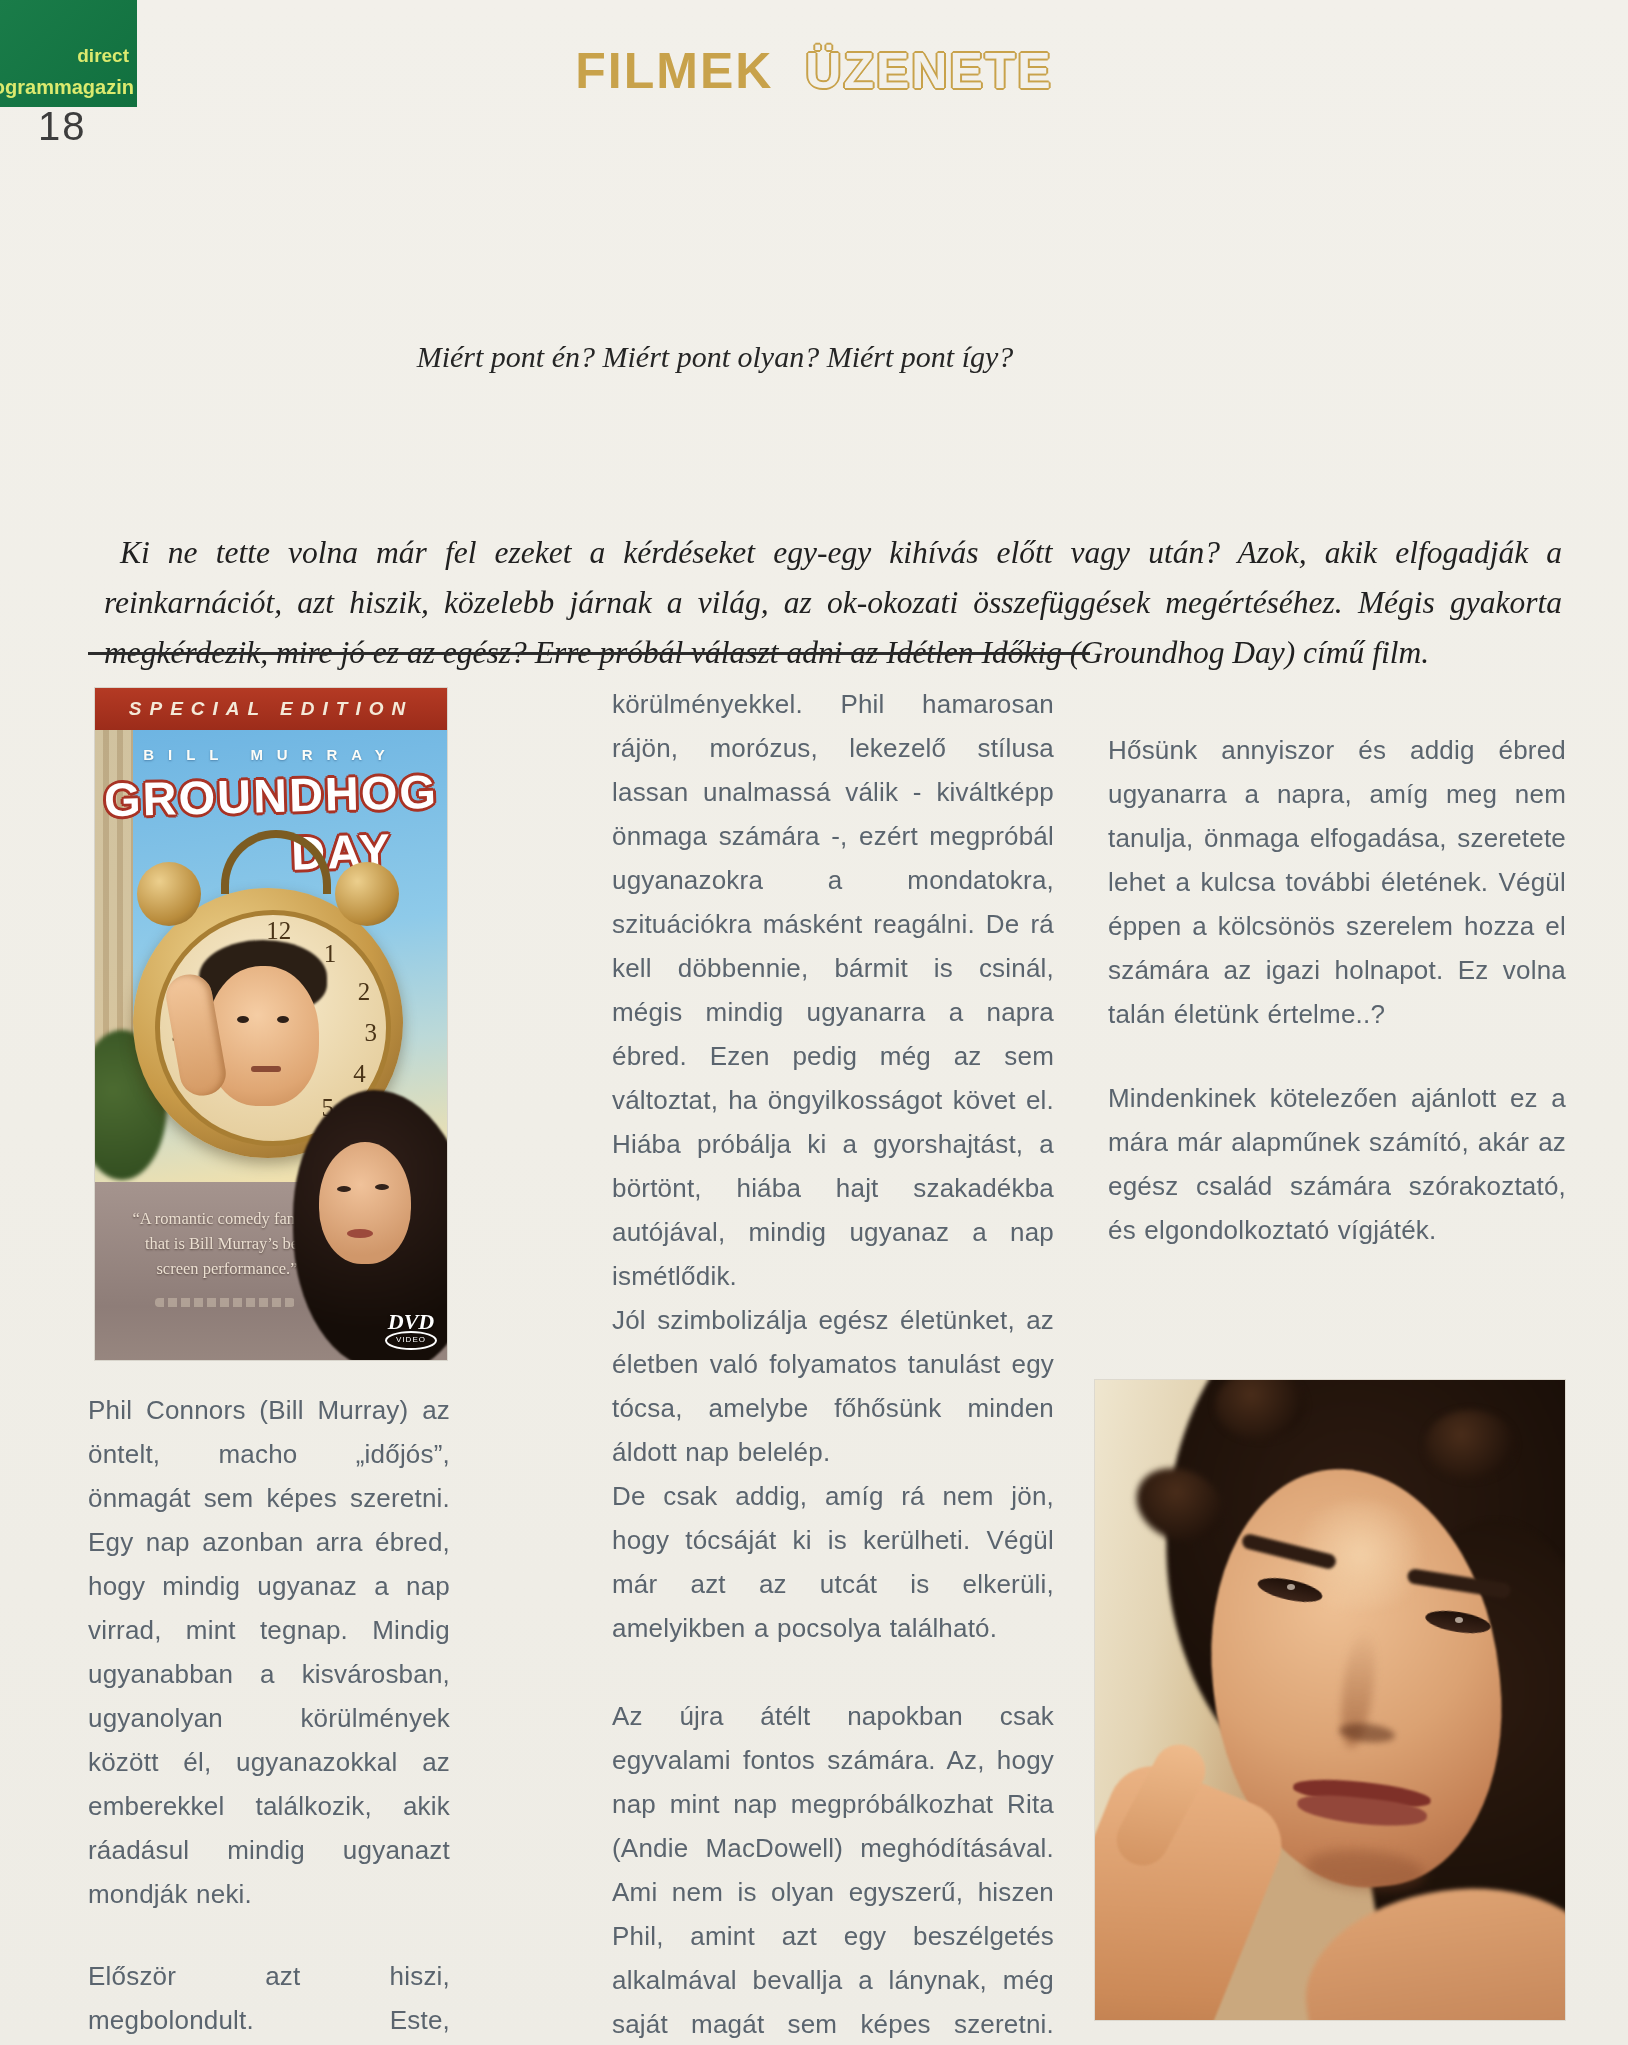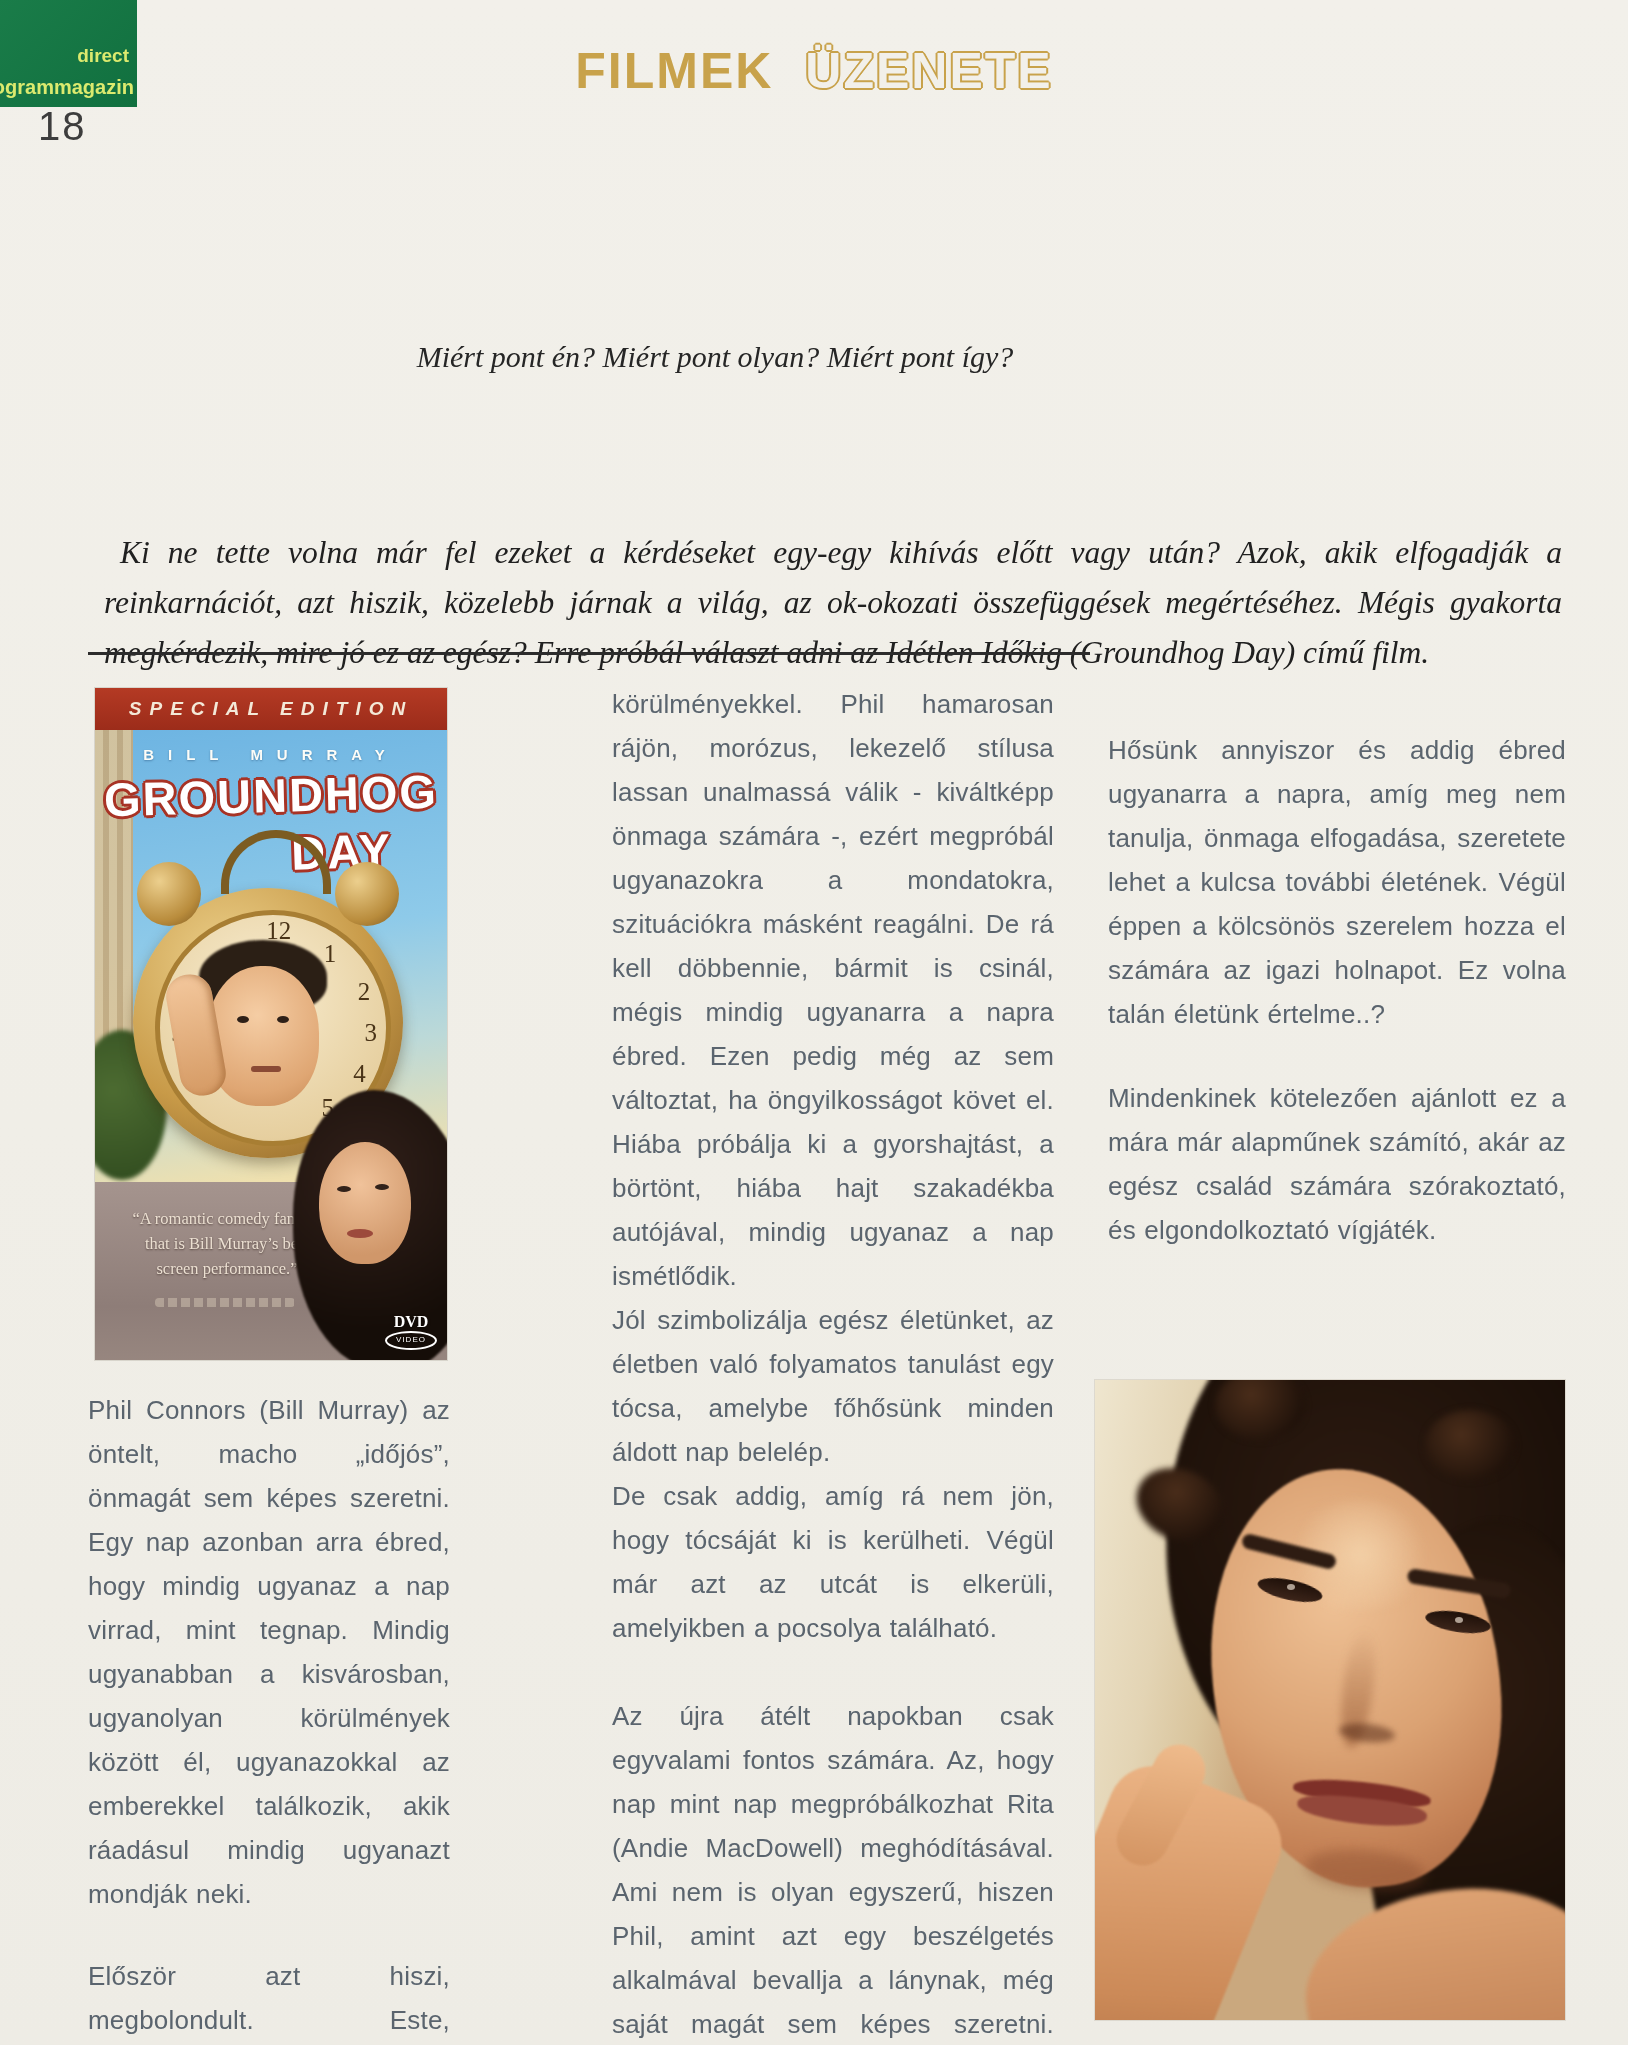--- a/index.html
+++ b/index.html
@@ -79,7 +79,7 @@
   .ae-r{right:58px;bottom:170px;}
   .p-andie-lips{position:absolute;right:74px;bottom:122px;width:26px;height:9px;border-radius:50%;background:#9c4a3c;}
   .p-dvd{position:absolute;right:10px;bottom:10px;text-align:center;}
-  .p-dvd-label{font-family:"Liberation Serif",serif;font-weight:bold;font-size:16px;color:#fff;line-height:18px;text-shadow:0 1px 3px rgba(0,0,0,.6);}
+  .p-dvd-label{font-family:"Liberation Serif",serif;font-style:italic;font-weight:bold;font-size:22px;color:#fff;line-height:18px;text-shadow:0 1px 3px rgba(0,0,0,.6);}
   .p-dvd-oval{width:48px;height:15px;border:2px solid #fff;border-radius:50%;font-size:8px;letter-spacing:1px;color:#fff;line-height:14px;text-shadow:0 1px 2px rgba(0,0,0,.6);}
   
   .photo{position:absolute;left:1095px;top:1380px;width:470px;height:640px;background:linear-gradient(100deg,#efe6cf 0%,#e3d4b4 18%,#d9c49c 28%,#caa87e 38%);overflow:hidden;box-shadow:0 0 0 1px #ddd9cf;}

